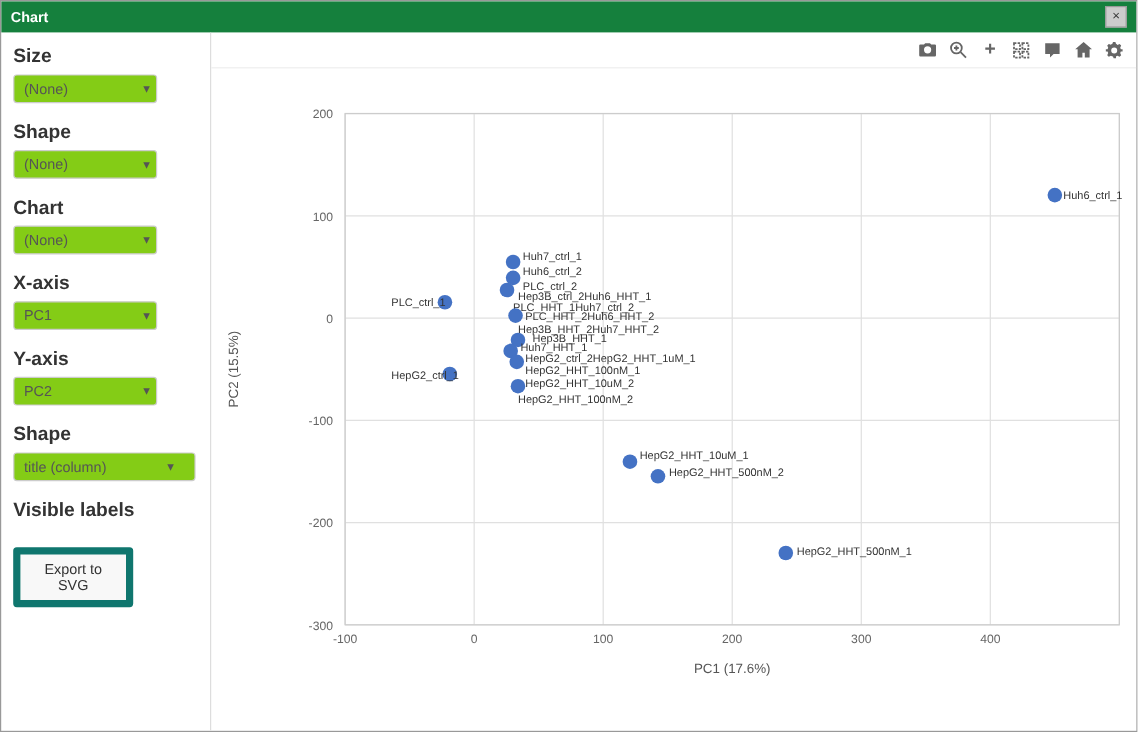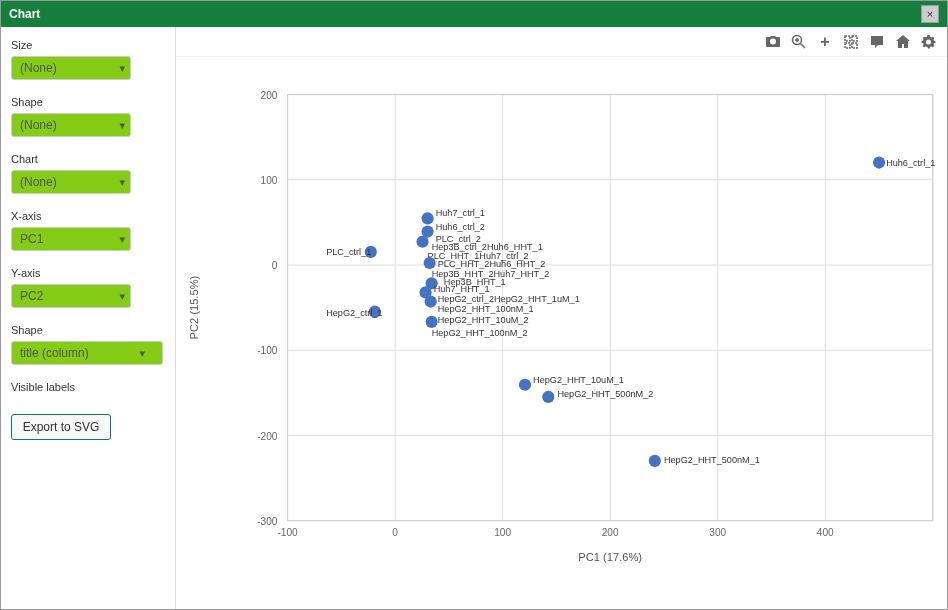--- a/index.html
+++ b/index.html
@@ -61,8 +61,8 @@
     }
 
     .sidebar-section label {
-      font-size: 11px;
-      font-weight: normal;
+      font-size: 16px;
+      font-weight: bold;
       color: #333;
       display: block;
       margin-bottom: 5px;

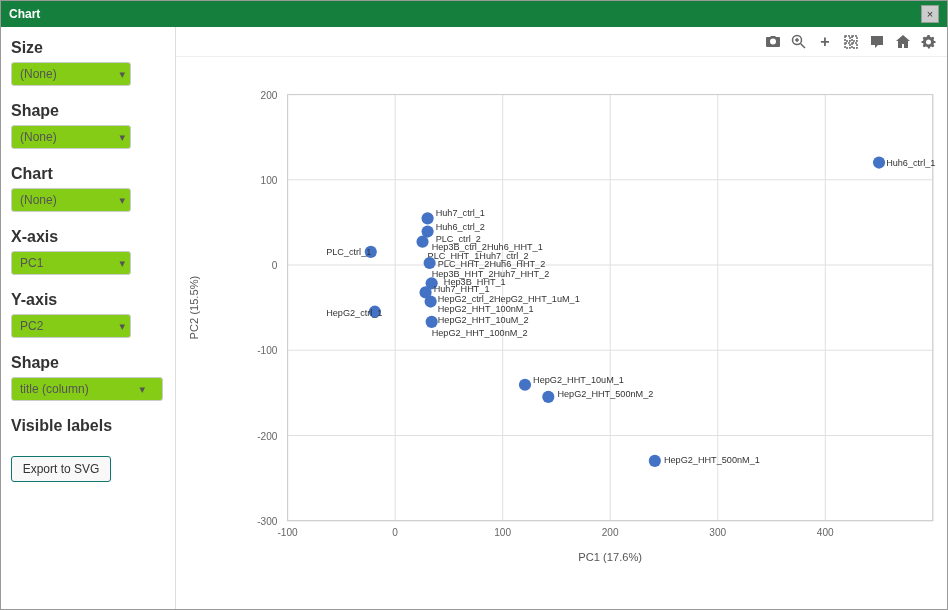--- a/index.html
+++ b/index.html
@@ -100,7 +100,7 @@
 
     .export-btn {
       background: #f8f8f8;
-      border: 1px solid #0f766e;
+      border: 6px solid #0f766e;
       border-radius: 3px;
       padding: 5px 10px;
       font-size: 12px;

